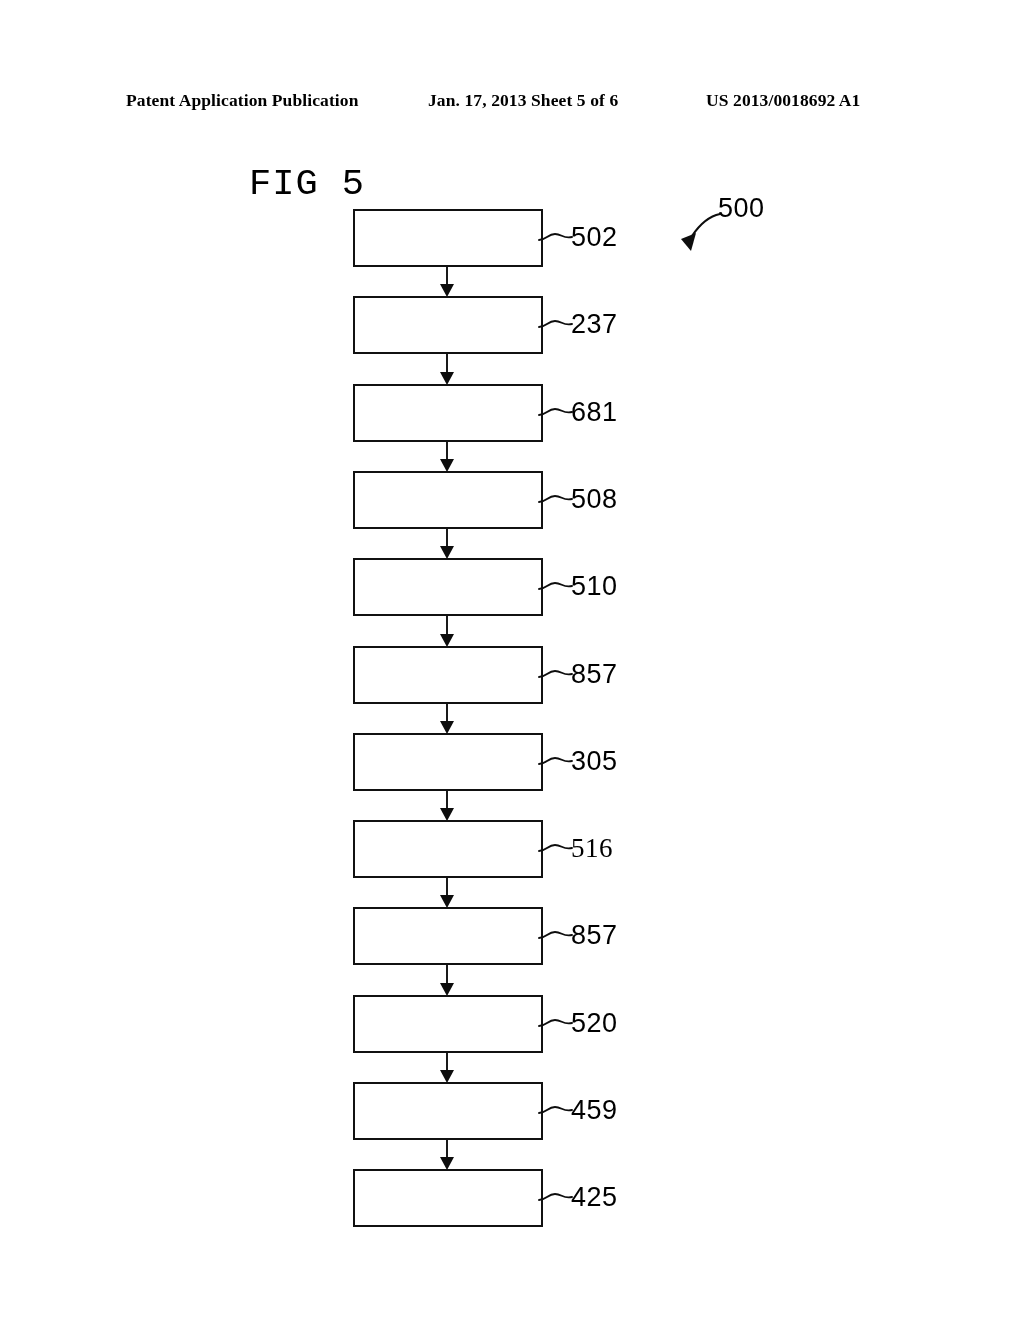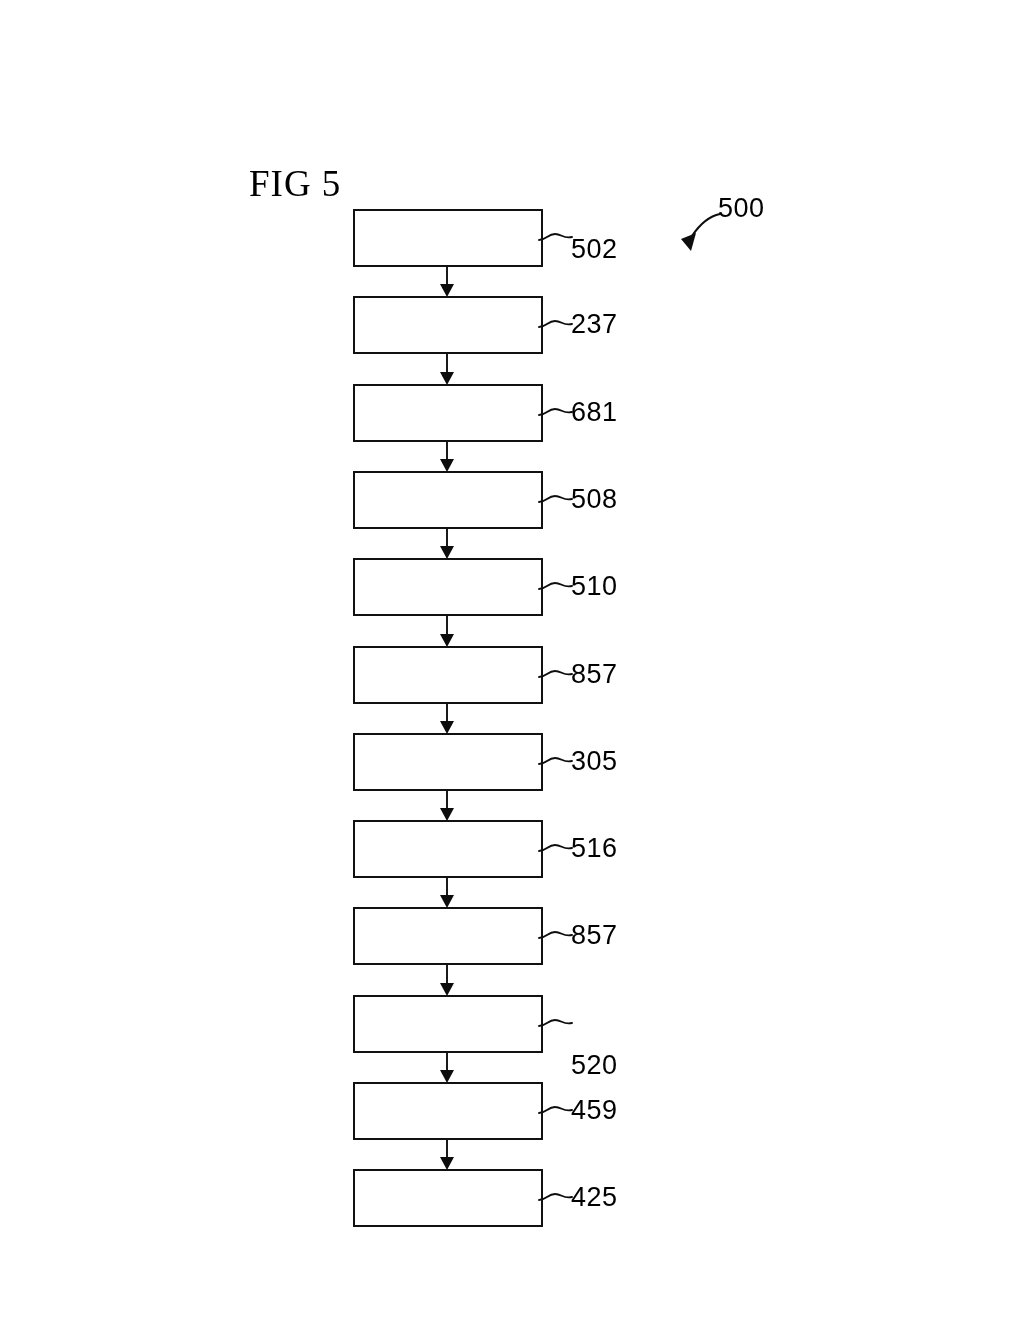--- a/index.html
+++ b/index.html
@@ -140,6 +140,11 @@
 
 <div id="page">
 
+  <div class="pub-header">
+    <div class="hdr-seg hdr-left">Patent Application Publication</div>
+    <div class="hdr-seg hdr-mid">Jan. 17, 2013  Sheet 5 of 6</div>
+    <div class="hdr-seg hdr-right">US 2013/0018692 A1</div>
+  </div>
 
   <div class="fig-label">FIG 5</div>
 

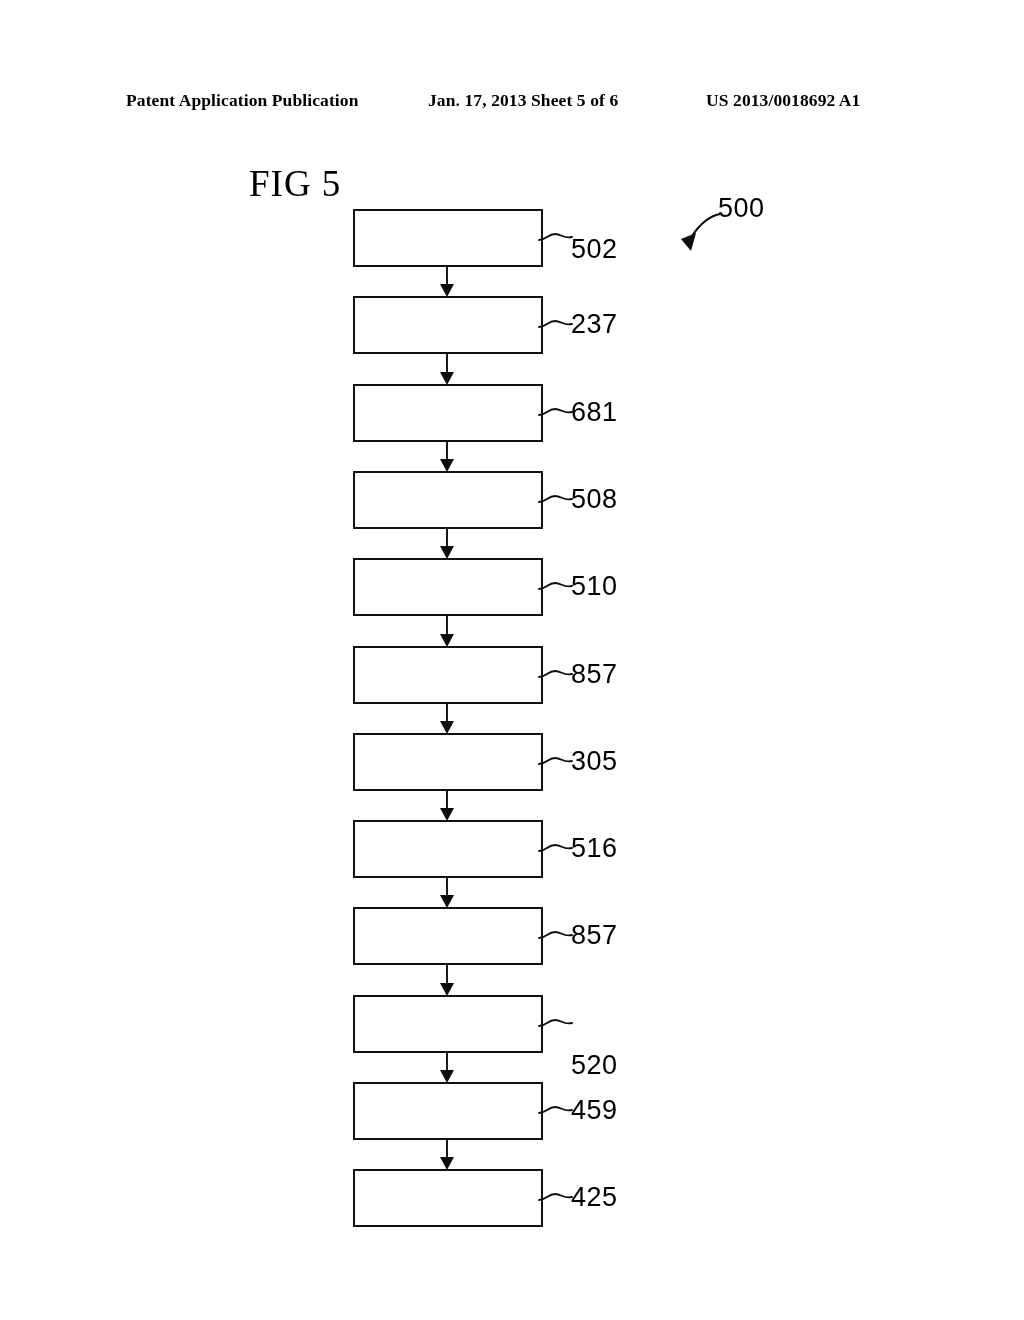--- a/index.html
+++ b/index.html
@@ -51,7 +51,7 @@
     position: absolute;
     left: 249px;
     top: 163px;
-    font-family: Liberation Serif, serif;
+    font-family: Liberation Mono, monospace;
     font-size: 37px;
     font-weight: 400;
     letter-spacing: 1px;

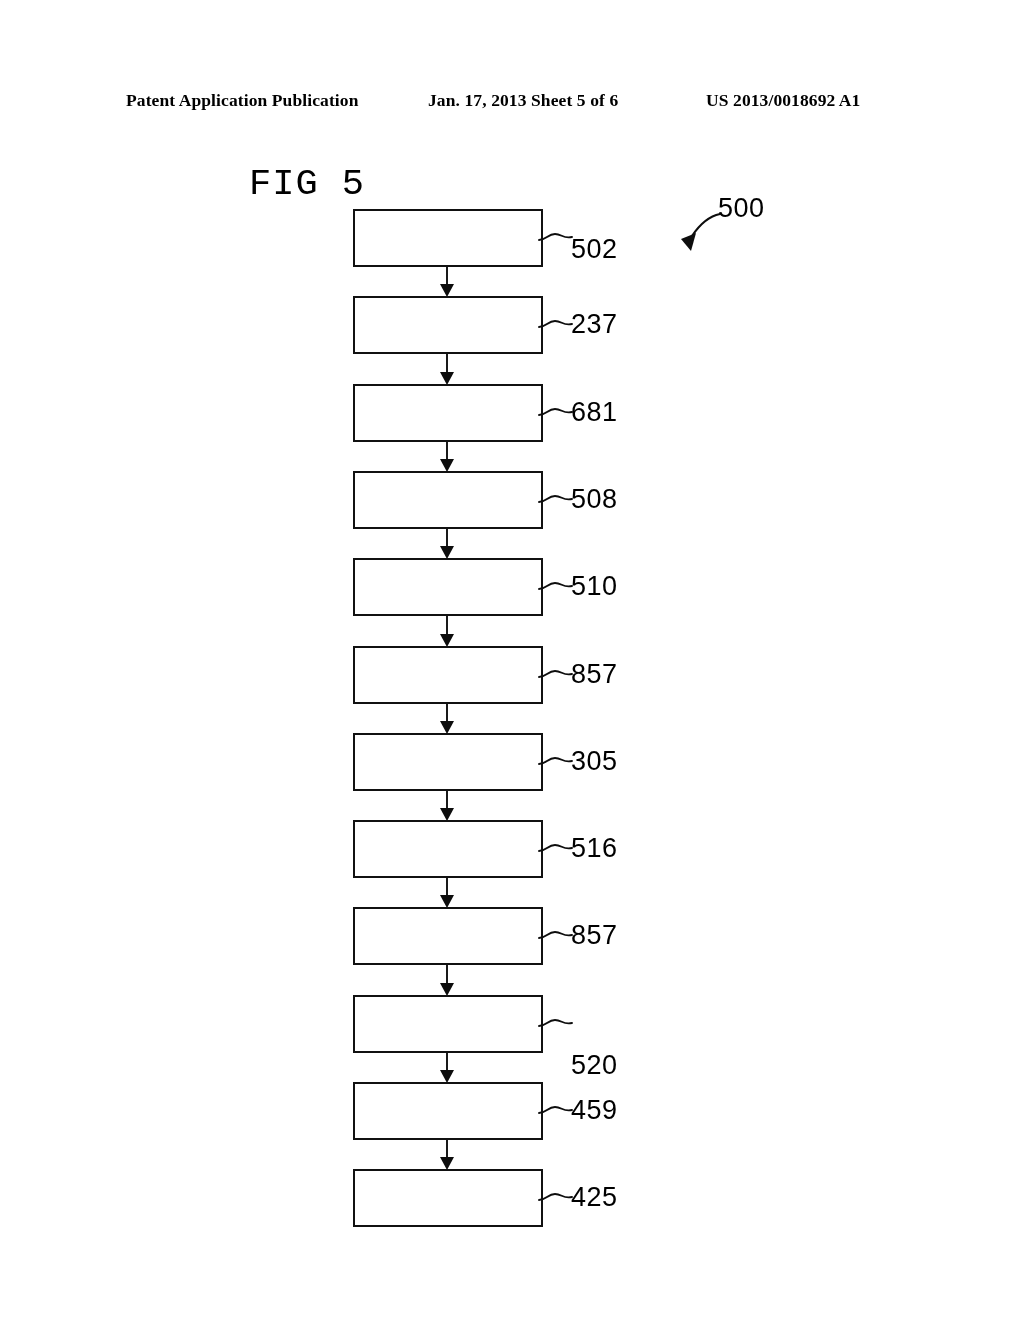--- a/index.html
+++ b/index.html
@@ -163,7 +163,7 @@
           <path d="M 0,12 C 7,12 9,6 16,6 C 23,6 24,11 33,9" fill="none" stroke="#0d0d0d" stroke-width="1.9" stroke-linecap="round"></path>
         </svg>
       </div>
-      <div class="ref-num" style="top: 222px; margin-top: 12px;">502</div>
+      <div class="ref-num" style="top: 222px;">502</div>
       <div class="connector" style="top: 267px; height: 18.3px;"></div>
       <div class="arrowhead" style="top: 284.3px;"></div>
       <div class="node" style="top: 296.3px;"></div>

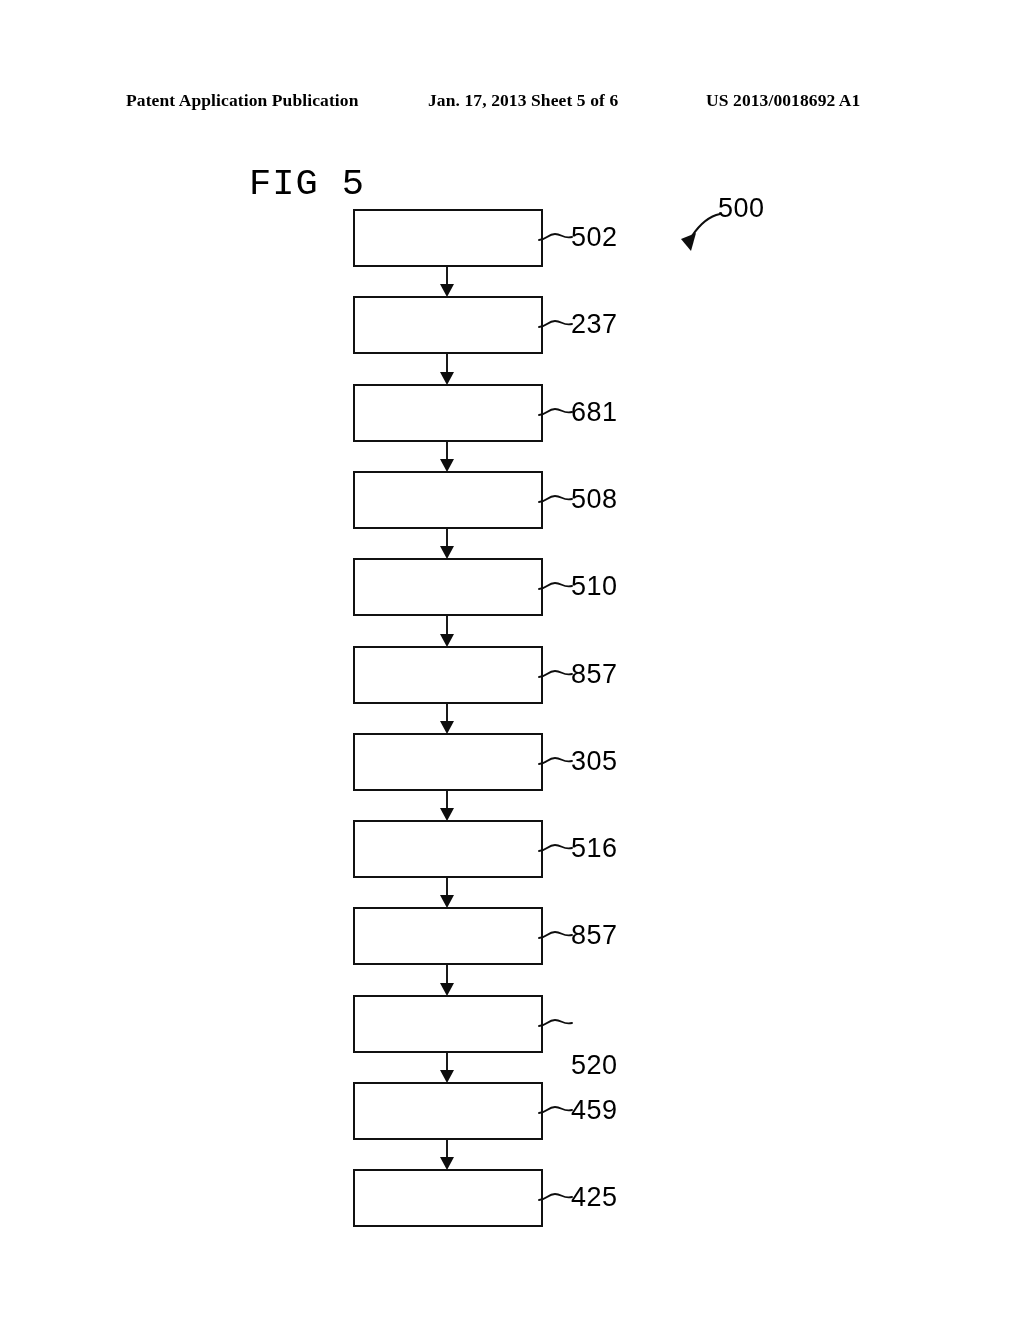--- a/index.html
+++ b/index.html
@@ -226,7 +226,7 @@
           <path d="M 0,12 C 7,12 9,6 16,6 C 23,6 24,11 33,9" fill="none" stroke="#0d0d0d" stroke-width="1.9" stroke-linecap="round"></path>
         </svg>
       </div>
-      <div class="ref-num" style="top: 833.1px;">516</div>
+      <div class="ref-num" style="top: 833.1px; font-family: Liberation Serif, serif;">516</div>
       <div class="connector" style="top: 878.1px; height: 18.3px;"></div>
       <div class="arrowhead" style="top: 895.4px;"></div>
       <div class="node" style="top: 907.4px;"></div>

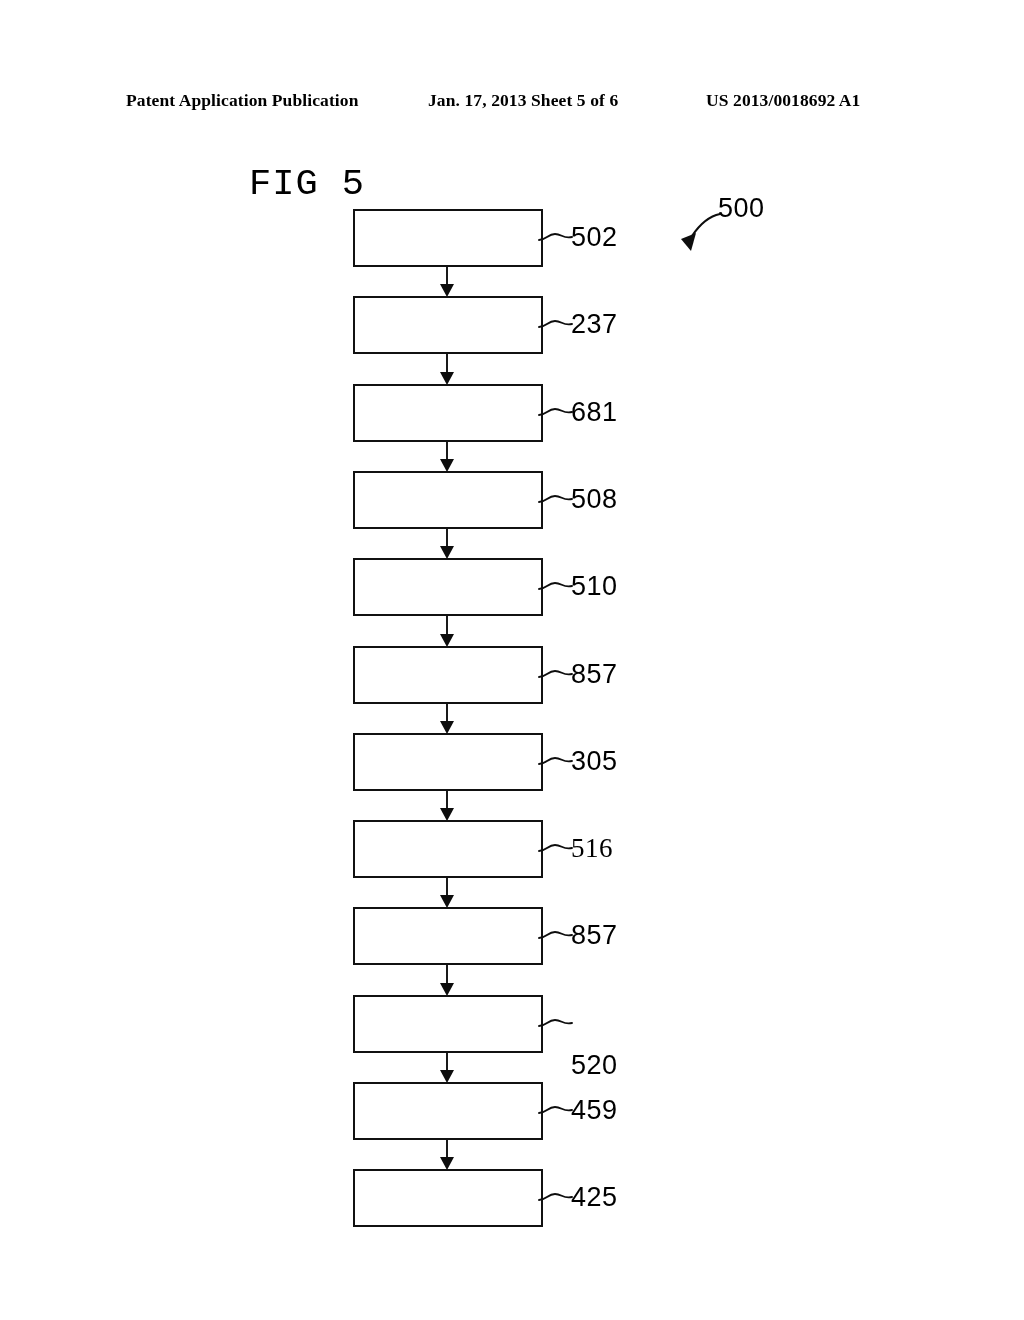--- a/index.html
+++ b/index.html
@@ -244,7 +244,7 @@
           <path d="M 0,12 C 7,12 9,6 16,6 C 23,6 24,11 33,9" fill="none" stroke="#0d0d0d" stroke-width="1.9" stroke-linecap="round"></path>
         </svg>
       </div>
-      <div class="ref-num" style="top: 1007.7px; margin-top: 42px;">520</div>
+      <div class="ref-num" style="top: 1007.7px;">520</div>
       <div class="connector" style="top: 1052.7px; height: 18.3px;"></div>
       <div class="arrowhead" style="top: 1070px;"></div>
       <div class="node" style="top: 1082px;"></div>

